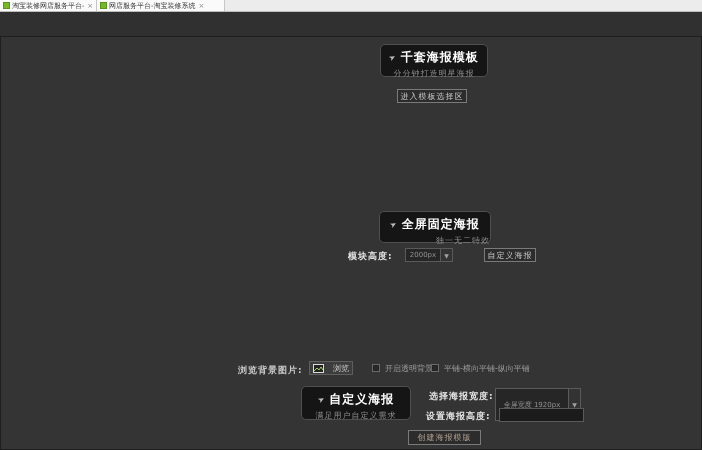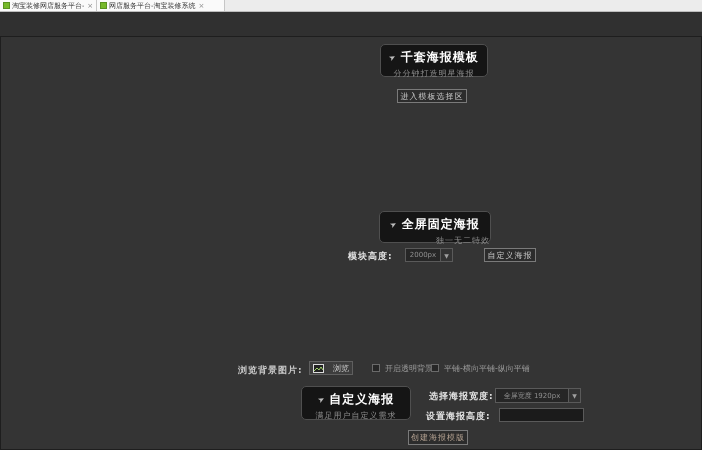--- a/index.html
+++ b/index.html
@@ -157,7 +157,7 @@
     </div>
 
     <span class="lbl" style="left:428px; top:128px;">选择海报宽度:</span>
-    <div class="dropdown" style="left:494px; top:126px; width:86px; height:15px;">
+    <div class="dropdown" style="left:494px; top:126px; width:86px; height:33px;">
       <span class="dd-value">全屏宽度 1920px</span>
       <span class="dd-arrow">▼</span>
     </div>

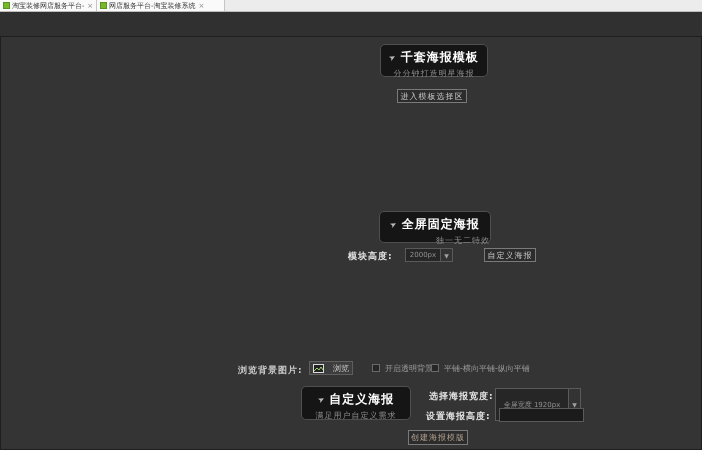--- a/index.html
+++ b/index.html
@@ -165,7 +165,7 @@
     <span class="lbl" style="left:425px; top:148px;">设置海报高度:</span>
     <input class="text-input" style="left: 498px; top: 146px; width: 85px; height: 14px;" value="">
 
-    <button class="ghost-btn warm" style="left:407px; top:168px; width:60px; height:15px;">创建海报模版</button>
+    <button class="ghost-btn warm" style="left:407px; top:168px; width:73px; height:15px;">创建海报模版</button>
   </div>
 
 </div>

